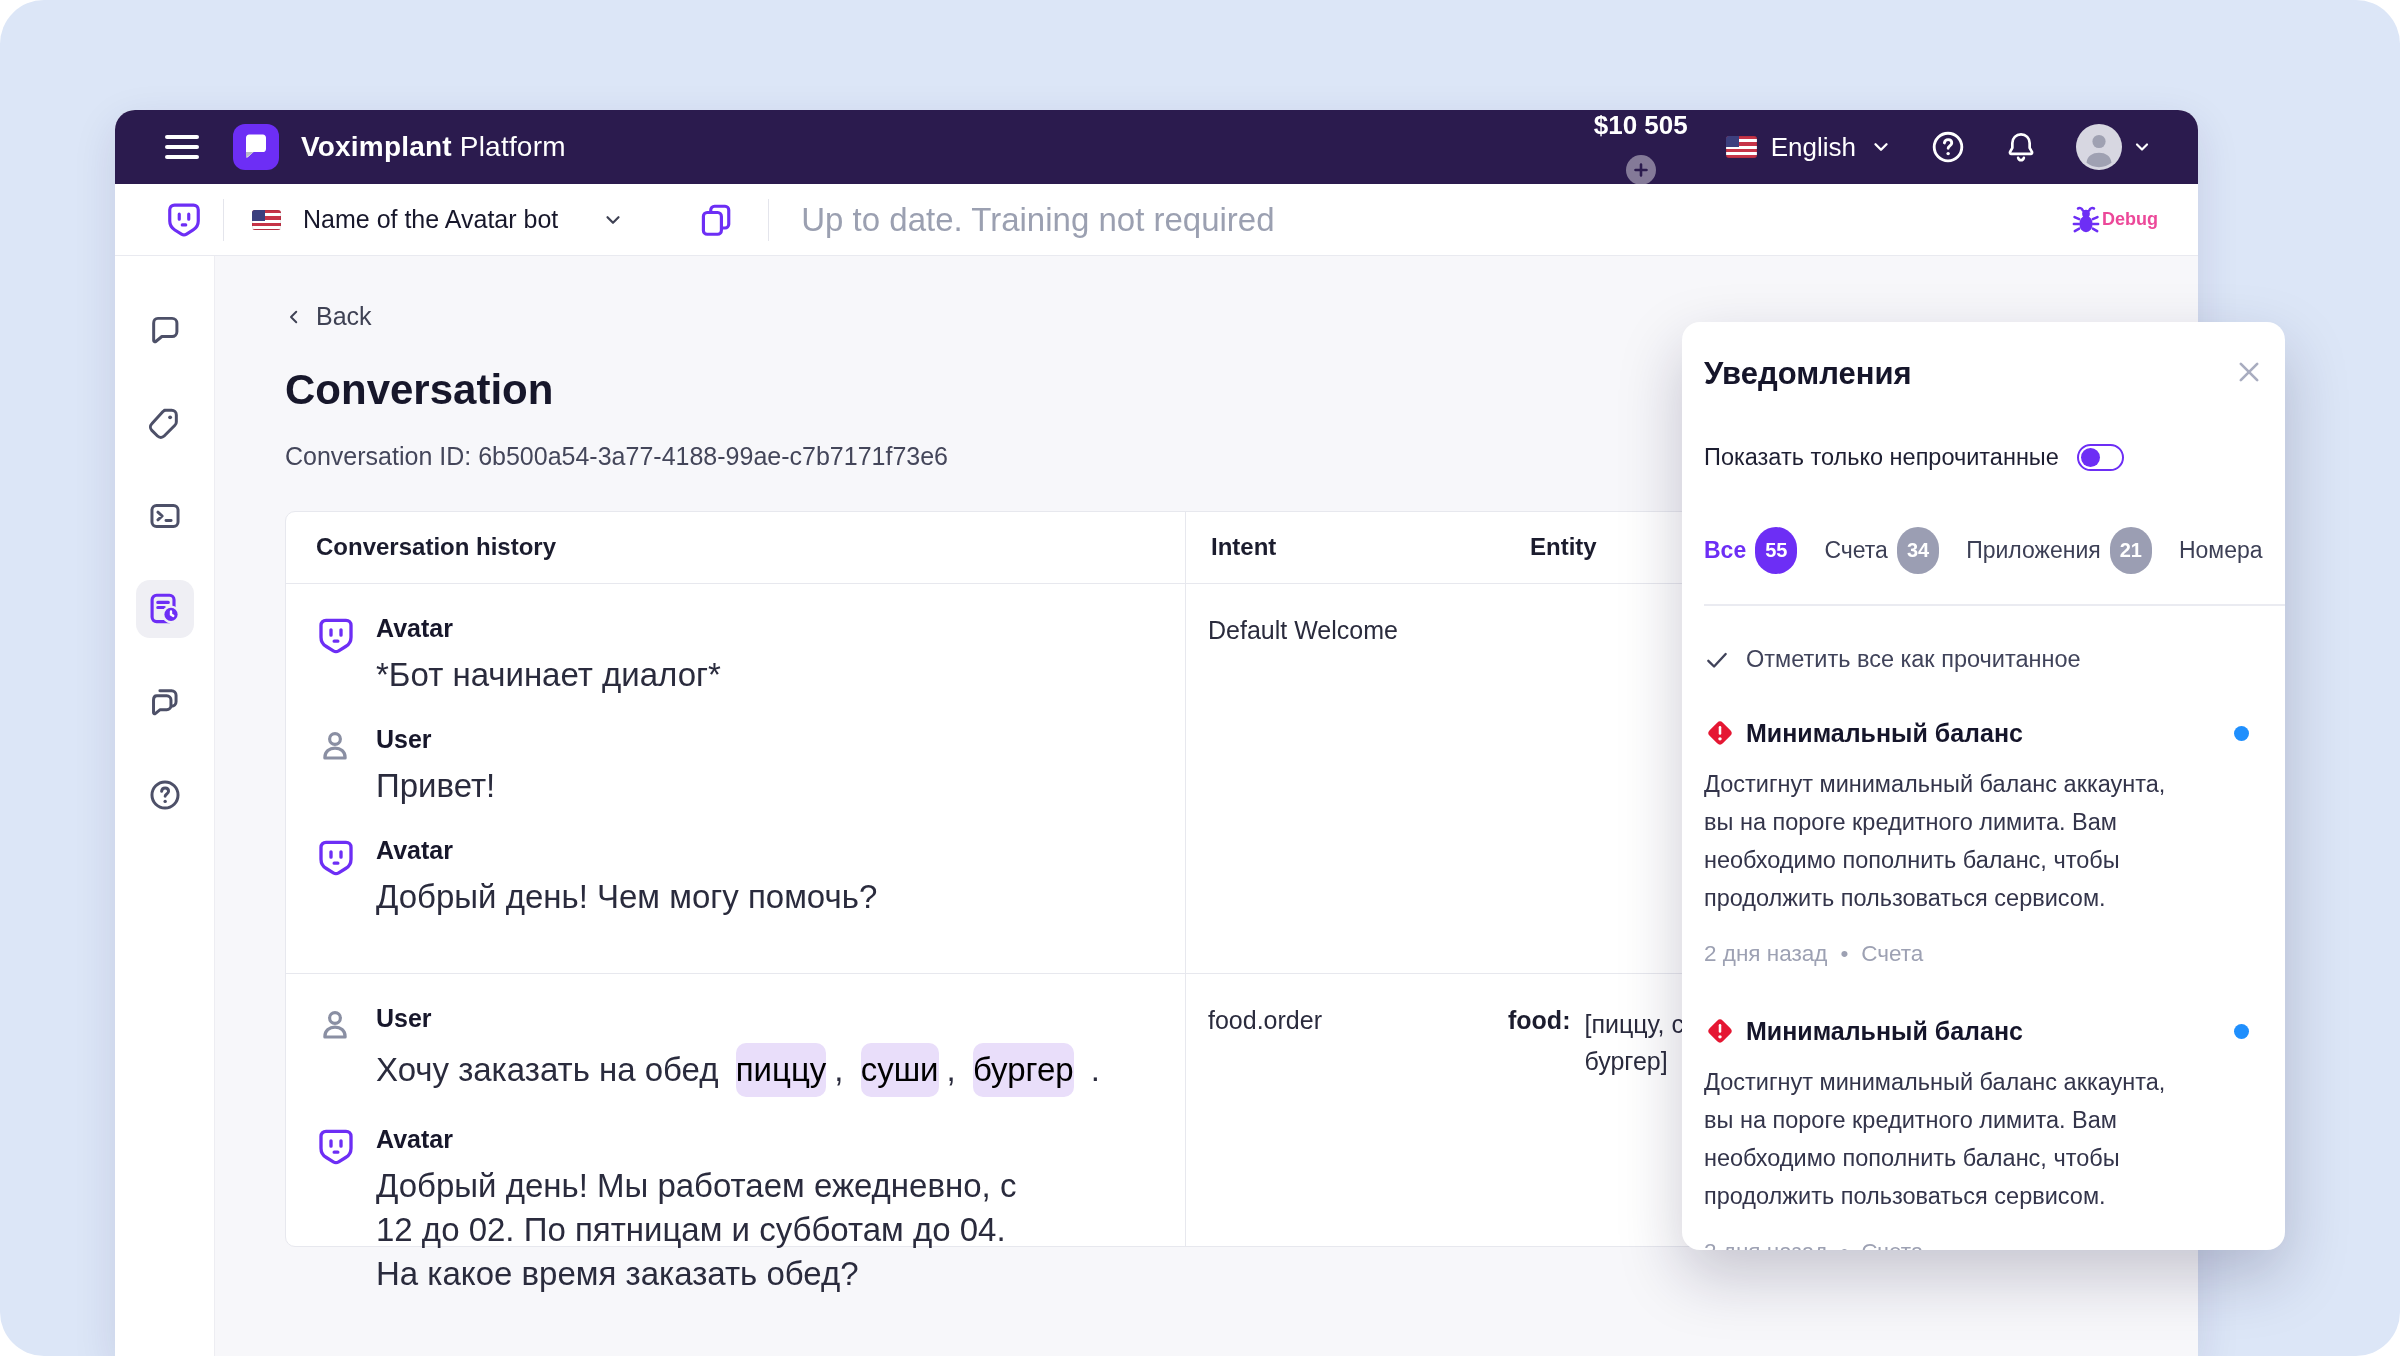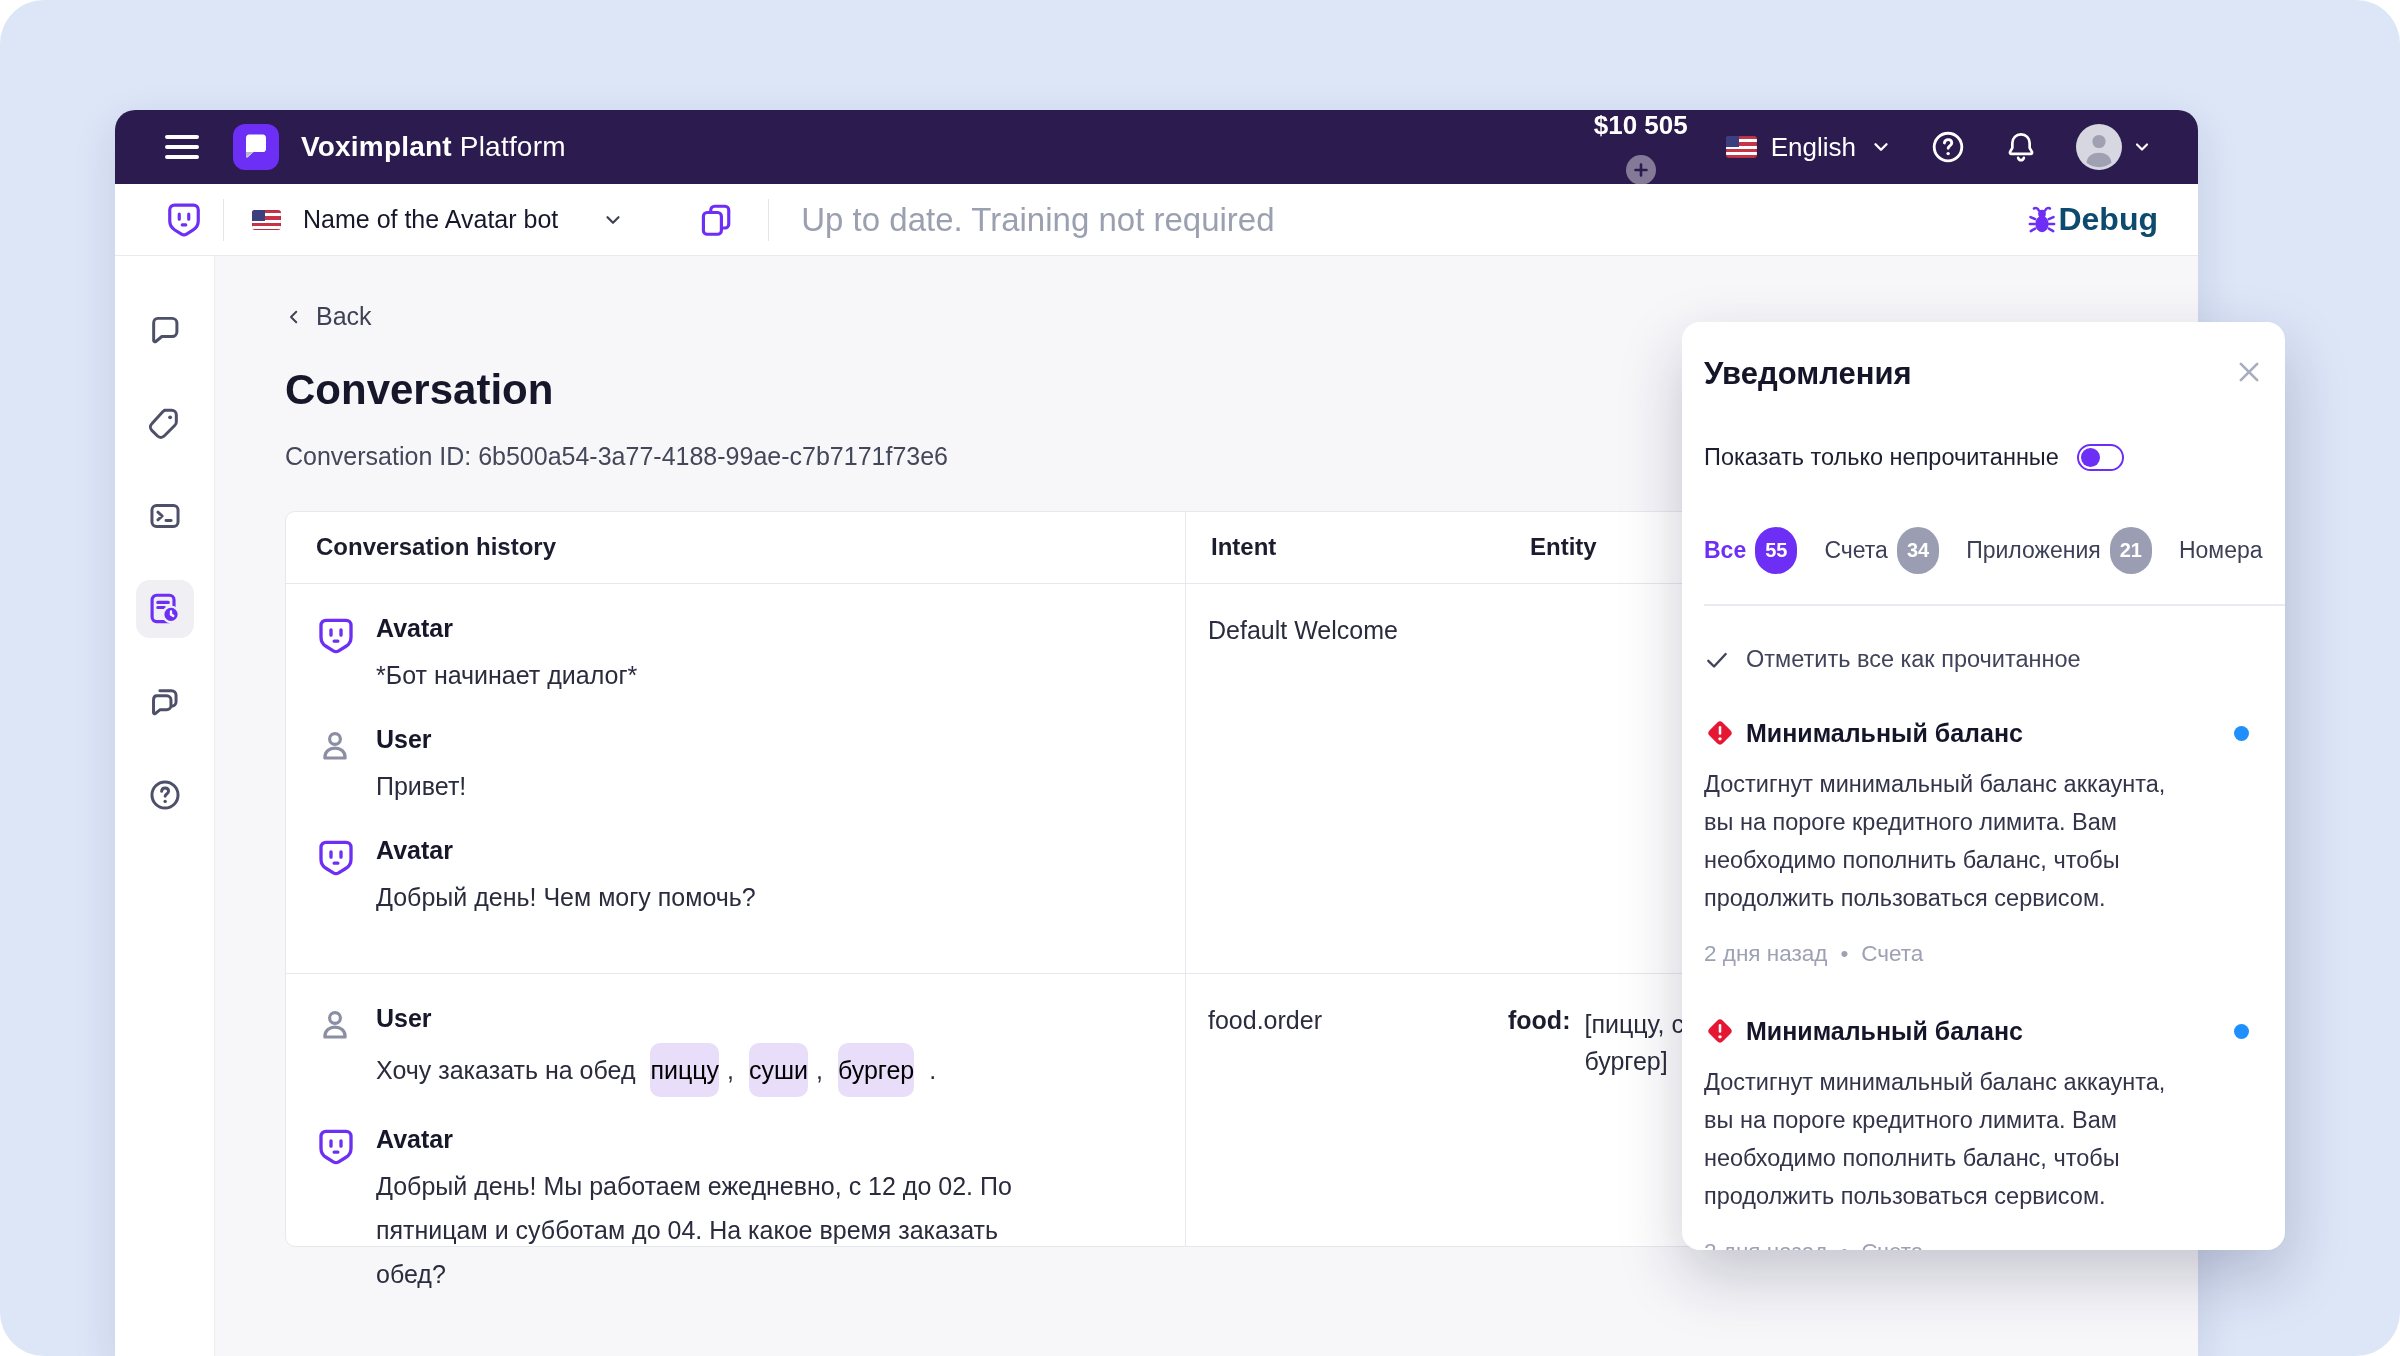--- a/index.html
+++ b/index.html
@@ -33,7 +33,7 @@
   .vdiv { width:1px; height:42px; background:#e4e5ec; }
   .botname { font-size:25px; color:#17172b; }
   .trainstat { font-size:33px; color:#9ba0b1; }
-  .debug { margin-left:auto; display:flex; align-items:center; gap:0; color:#0c4a6e; font-size:32px; font-weight:600; cursor:pointer; }
+  .debug { margin-left:auto; display:flex; align-items:center; gap:0; color:#ec4899; font-size:18px; font-weight:600; cursor:pointer; }
 
   
   .bodyrow { flex:1; display:flex; min-height:0; }

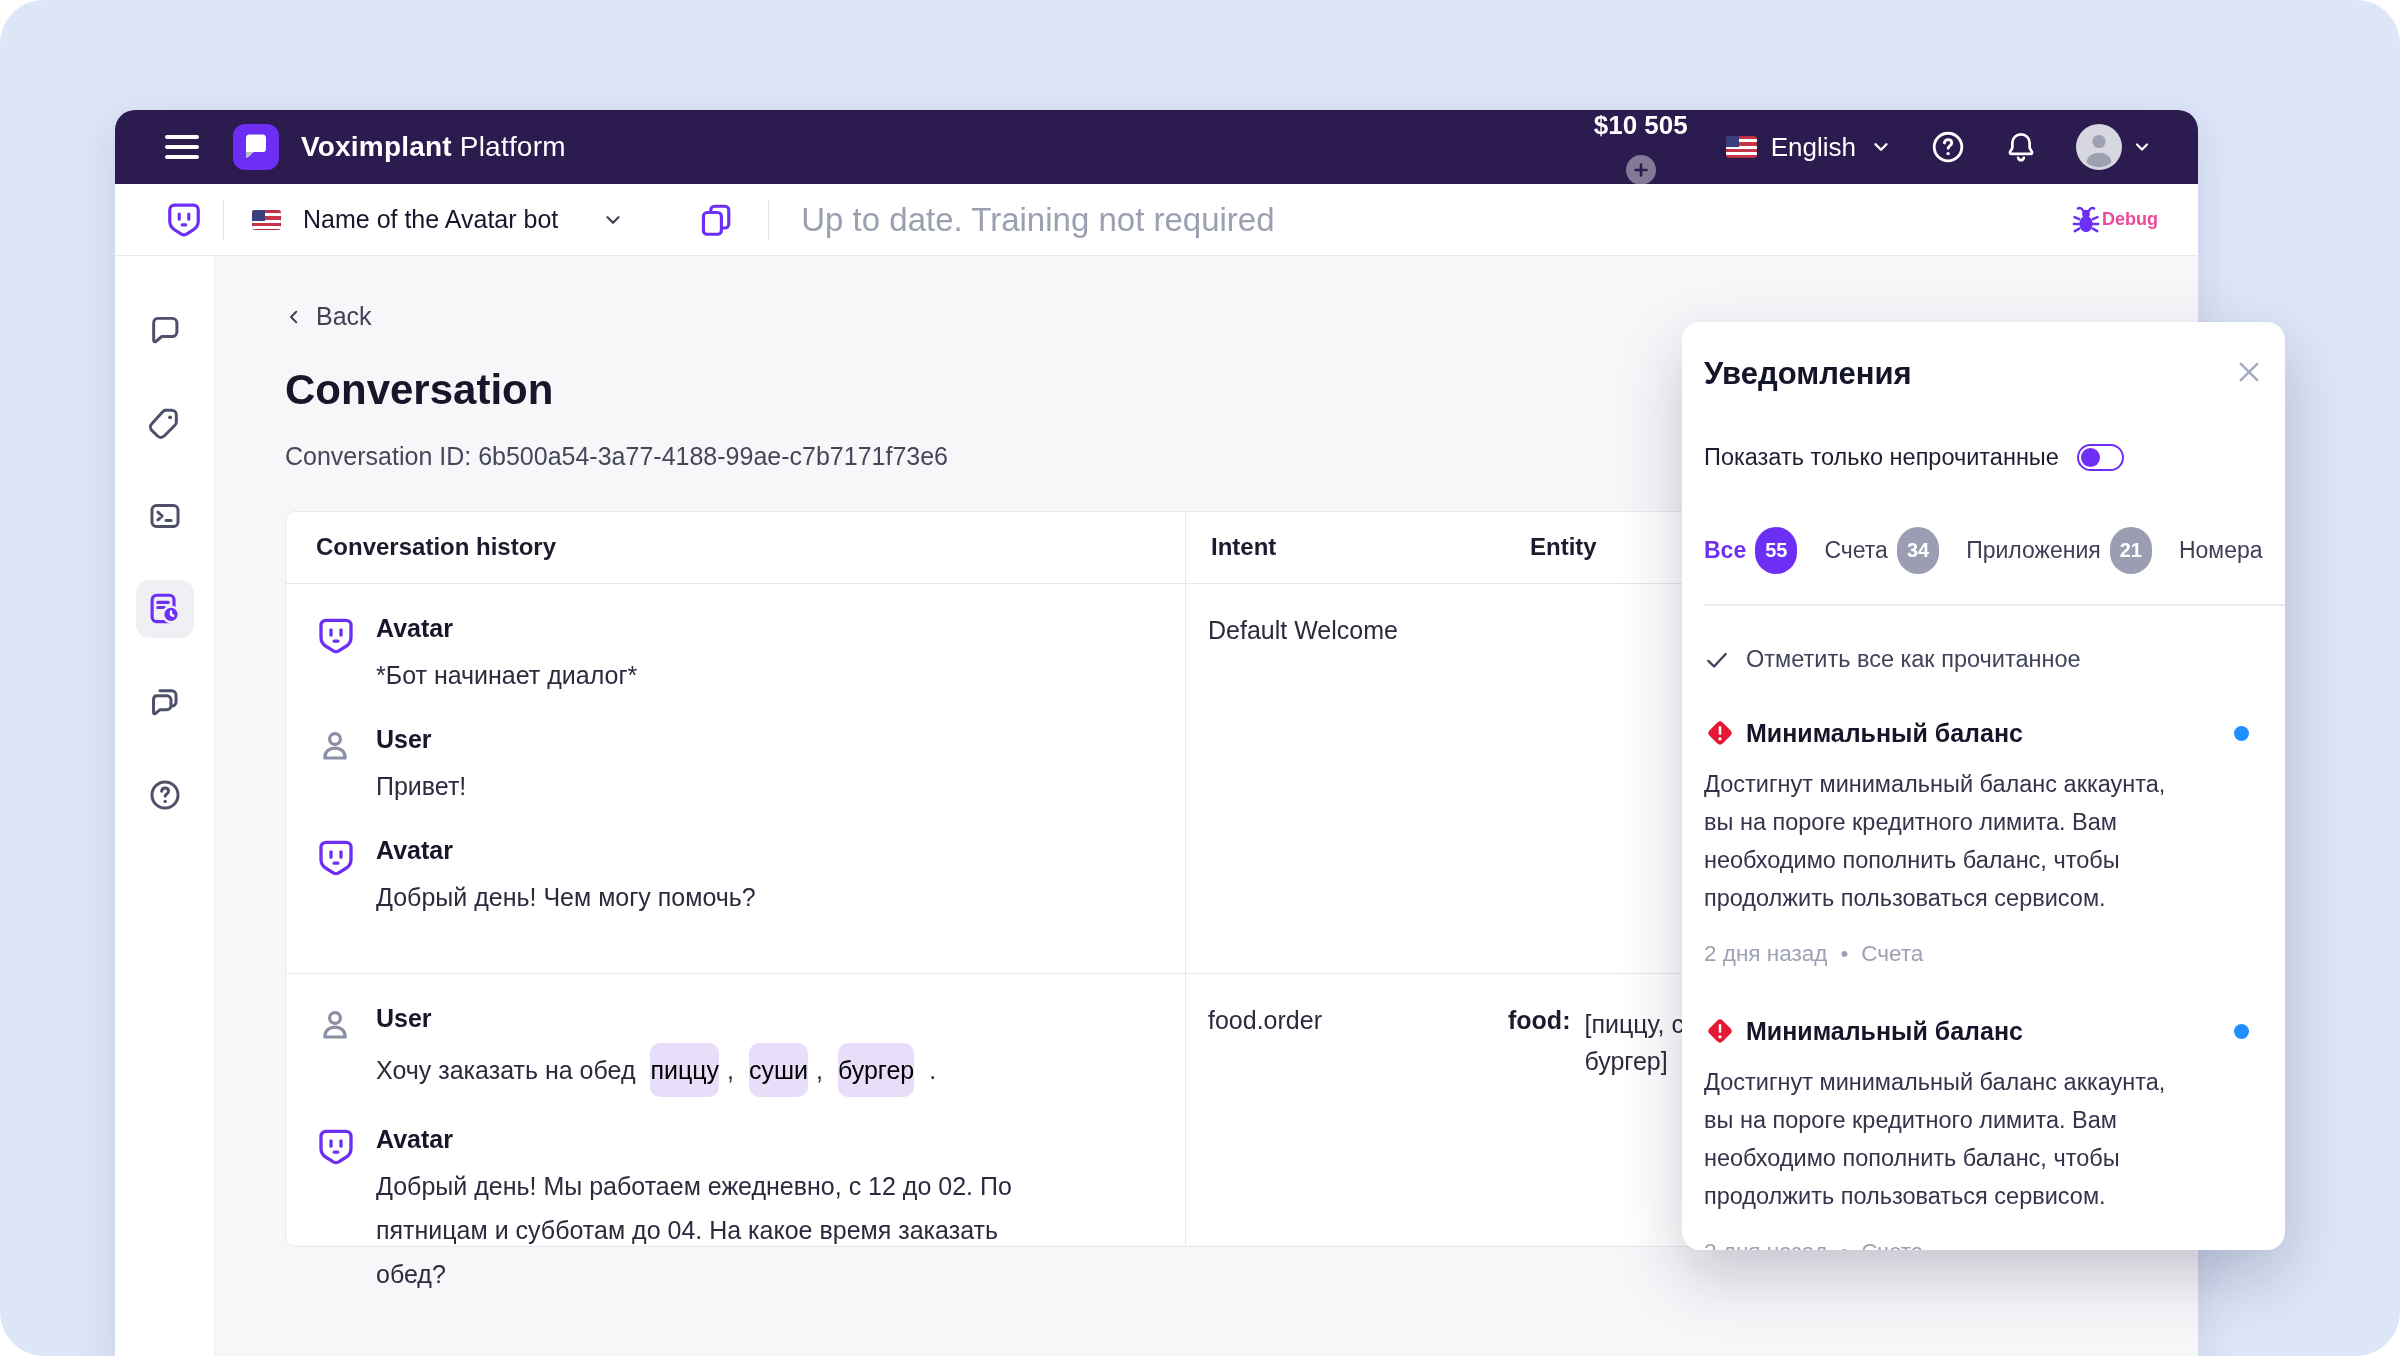--- a/index.html
+++ b/index.html
@@ -62,7 +62,7 @@
   .msg:last-child { margin-bottom:0; }
   .msgicon { flex:0 0 42px; padding-top:2px; }
   .msgname { font-size:25px; font-weight:700; color:#17172b; }
-  .msgtext { margin-top:10px; font-size:25px; color:#2a2b3d; line-height:44px; max-width:660px; }
+  .msgtext { margin-top:10px; font-size:33px; color:#2a2b3d; line-height:44px; max-width:660px; }
   .chip { display:inline-block; background:#e9defa; border-radius:10px; padding:5px 0; margin:0 8px; color:#000000; }
   .intentcell { position:absolute; left:922px; top:32px; font-size:25px; color:#2a2b3d; }
   .entitycell { position:absolute; left:1222px; top:32px; display:flex; gap:14px; font-size:25px; color:#1b1c2e; }

